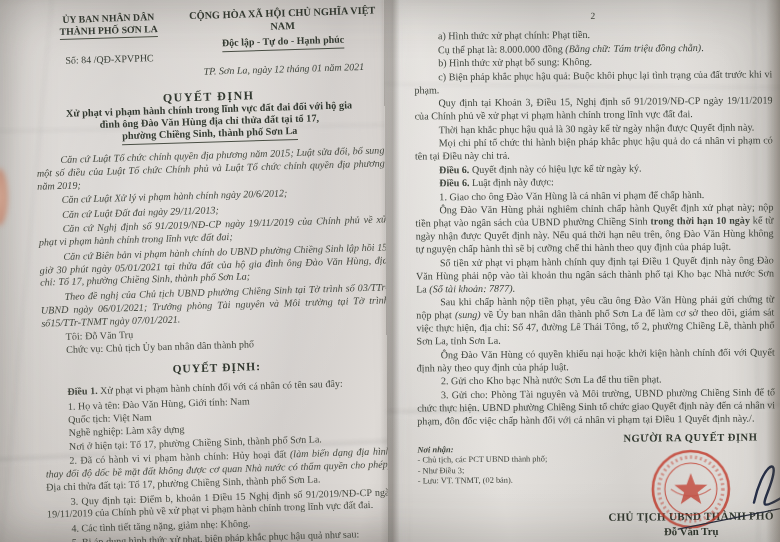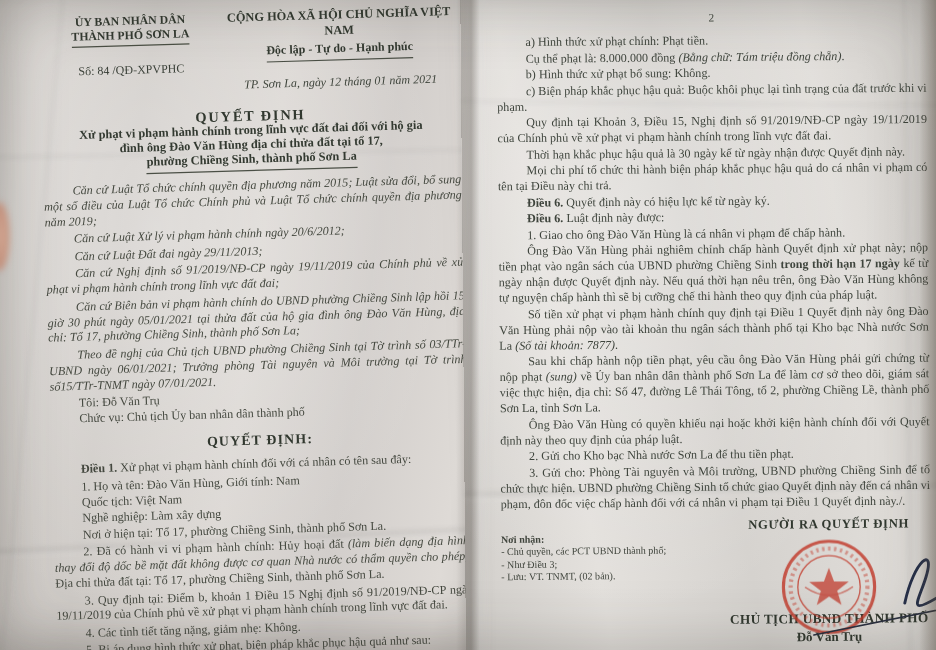--- a/index.html
+++ b/index.html
@@ -150,7 +150,7 @@
       <p class="doc tight"><span class="b">Điều 6.</span><span> Luật định này được:</span></p>
 
       <p class="doc tight">1. Giao cho ông Đào Văn Hùng là cá nhân vi phạm để chấp hành.</p>
-      <p class="doc tight"><span>Ông Đào Văn Hùng phải nghiêm chỉnh chấp hành Quyết định xử phạt này; nộp tiền phạt vào ngân sách của UBND phường Chiềng Sinh </span><span class="b">trong thời hạn 17 ngày</span><span> kể từ ngày nhận được Quyết định này. Nếu quá thời hạn nêu trên, ông Đào Văn Hùng không tự nguyện chấp hành thì sẽ bị cưỡng chế thi hành theo quy định của pháp luật.</span></p>
+      <p class="doc tight"><span>Ông Đào Văn Hùng phải nghiêm chỉnh chấp hành Quyết định xử phạt này; nộp tiền phạt vào ngân sách của UBND phường Chiềng Sinh </span><span class="b">trong thời hạn 10 ngày</span><span> kể từ ngày nhận được Quyết định này. Nếu quá thời hạn nêu trên, ông Đào Văn Hùng không tự nguyện chấp hành thì sẽ bị cưỡng chế thi hành theo quy định của pháp luật.</span></p>
       <p class="doc tight"><span>Số tiền xử phạt vi phạm hành chính quy định tại Điều 1 Quyết định này ông Đào Văn Hùng phải nộp vào tài khoản thu ngân sách thành phố tại Kho bạc Nhà nước Sơn La </span><span class="i">(Số tài khoản: 7877)</span><span>.</span></p>
       <p class="doc tight"><span>Sau khi chấp hành nộp tiền phạt, yêu cầu ông Đào Văn Hùng phải gửi chứng từ nộp phạt </span><span class="i">(sung)</span><span> về Ủy ban nhân dân thành phố Sơn La để làm cơ sở theo dõi, giám sát việc thực hiện, địa chỉ: Số 47, đường Lê Thái Tông, tổ 2, phường Chiềng Lề, thành phố Sơn La, tỉnh Sơn La.</span></p>
       <p class="doc tight">Ông Đào Văn Hùng có quyền khiếu nại hoặc khởi kiện hành chính đối với Quyết định này theo quy định của pháp luật.</p>

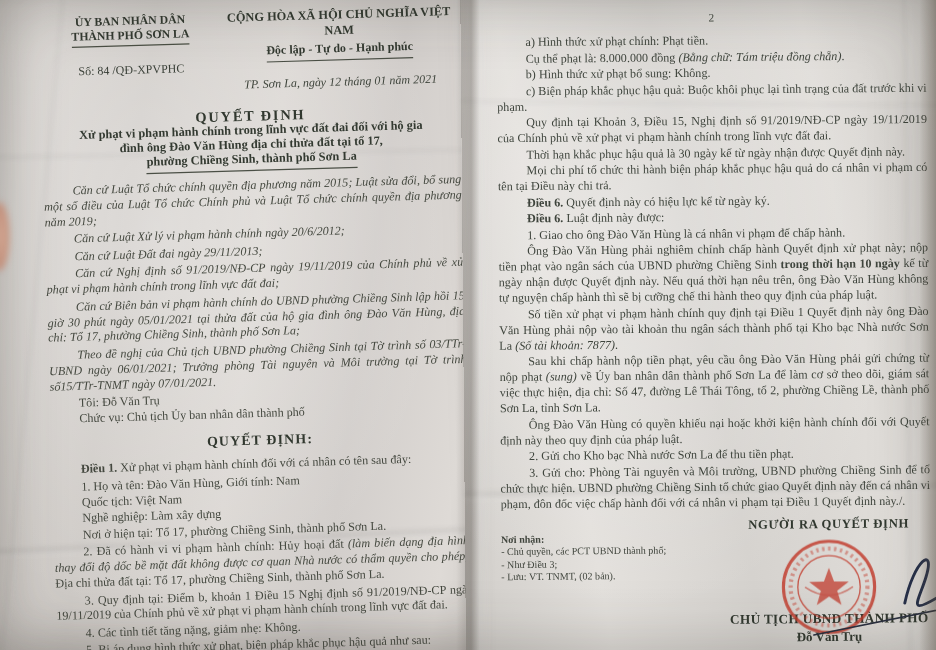--- a/index.html
+++ b/index.html
@@ -55,7 +55,7 @@
   .pagenum{text-align:center;font-size:9.5px;margin:0 0 5px 0;color:#454a42;}
   .footer{position:relative;height:150px;margin-top:6px;}
   .recip{position:absolute;left:0;top:12px;font-size:8.4px;line-height:10.5px;color:#40453d;}
-  .recip-label{font-weight:bold;}
+  .recip-label{font-weight:bold;font-style:italic;}
   .signblk{position:absolute;left:150px;top:0;width:246px;text-align:center;}
   .sign-heading{font-weight:bold;font-size:10.6px;letter-spacing:.5px;color:#31382f;}
   .sign-title{font-weight:bold;font-size:11px;letter-spacing:.3px;color:#31382f;margin-top:66px;}

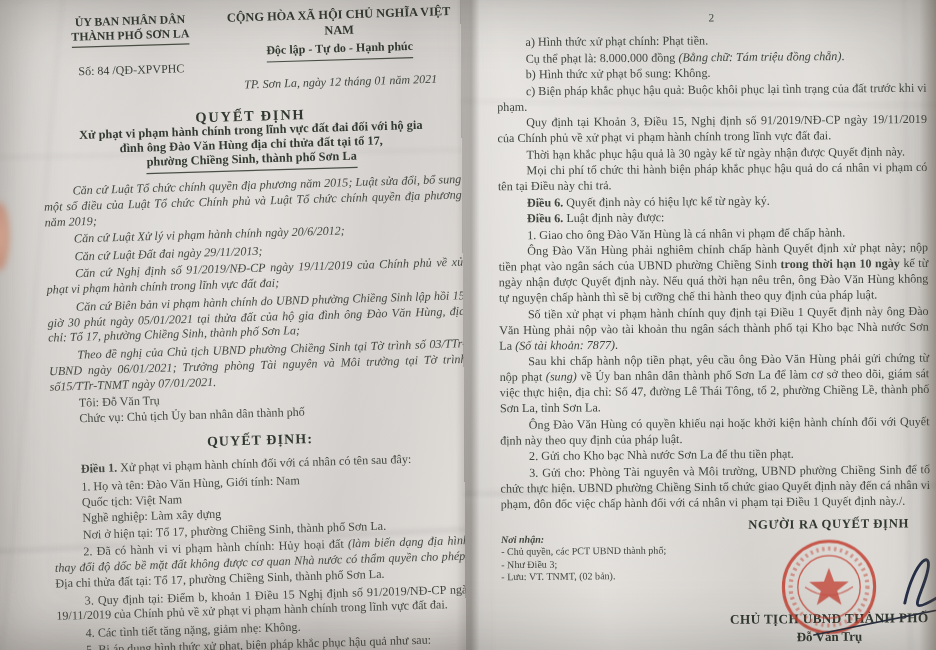--- a/index.html
+++ b/index.html
@@ -160,7 +160,7 @@
       <div class="footer">
         <div class="recip">
           <div class="recip-label">Nơi nhận:</div>
-          <div>- Chủ quyền, các PCT UBND thành phố;</div>
+          <div>- Chủ tịch, các PCT UBND thành phố;</div>
           <div>- Như Điều 3;</div>
           <div>- Lưu: VT. TNMT, (02 bản).</div>
         </div>

